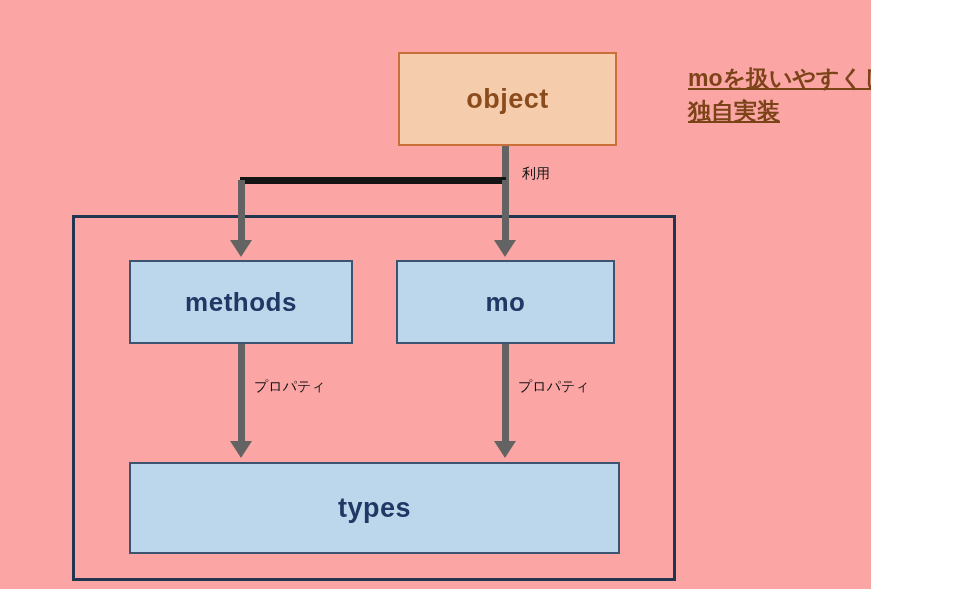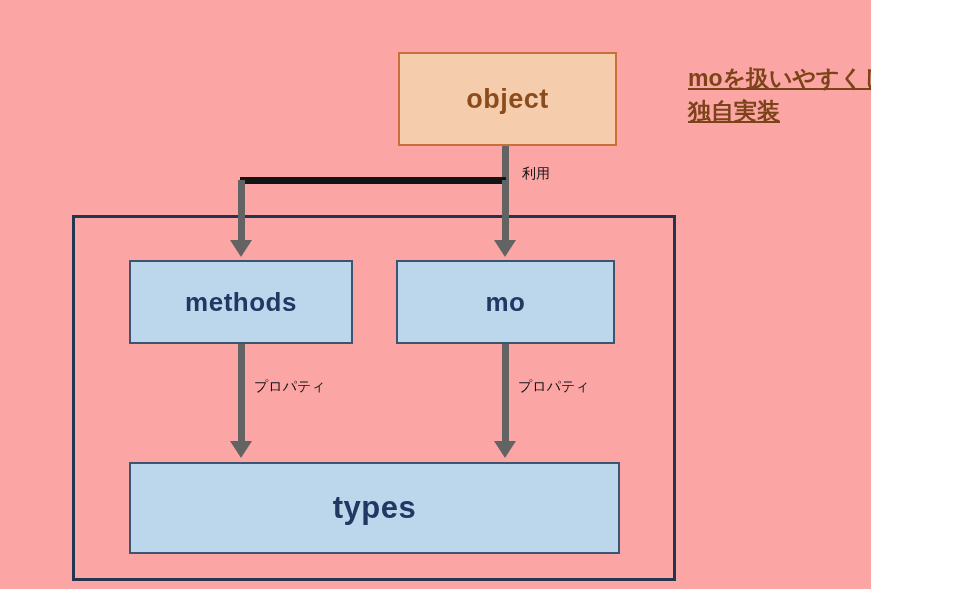--- a/index.html
+++ b/index.html
@@ -70,7 +70,7 @@
     background: #bcd6ec;
     border: 2px solid #3d5470;
     color: #1f3864;
-    font-size: 31px;
+    font-size: 27px;
   }
 
   

